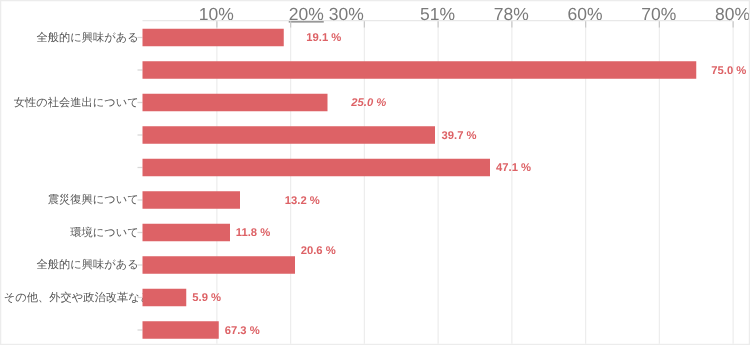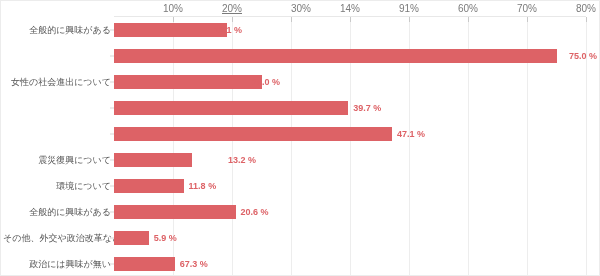--- a/index.html
+++ b/index.html
@@ -43,7 +43,7 @@
     position: absolute;
     top: 2px;
     transform: translateX(-50%);
-    font-size: 10px;
+    font-size: 14px;
     color: #7a7a7a;
     letter-spacing: 0px;
     white-space: nowrap;

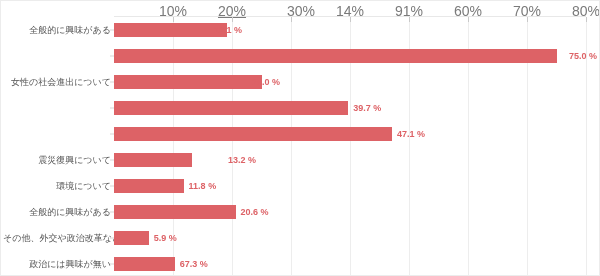--- a/index.html
+++ b/index.html
@@ -174,7 +174,7 @@
   <div id="ticks">
       <div class="tick-label" style="left: 172px;">10%</div>
       <div class="tickmark" style="left: 172px;"></div>
-      <div class="tick-label" style="left: 231px; text-decoration: underline;">20%</div>
+      <div class="tick-label" style="left: 244px; text-decoration: underline;">20%</div>
       <div class="tickmark" style="left: 231px;"></div>
       <div class="tick-label" style="left: 300px;">30%</div>
       <div class="tickmark" style="left: 290px;"></div>

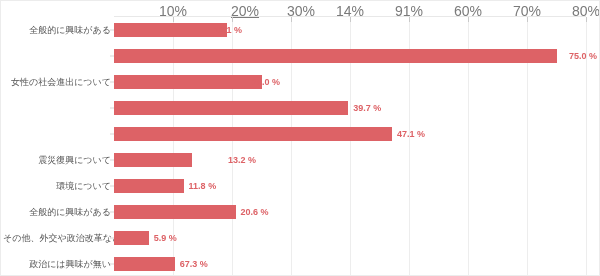--- a/index.html
+++ b/index.html
@@ -176,7 +176,7 @@
       <div class="tickmark" style="left: 172px;"></div>
       <div class="tick-label" style="left: 244px; text-decoration: underline;">20%</div>
       <div class="tickmark" style="left: 231px;"></div>
-      <div class="tick-label" style="left: 300px;">30%</div>
+      <div class="tick-label" style="left: 276px;">30%</div>
       <div class="tickmark" style="left: 290px;"></div>
       <div class="tick-label" style="left: 349px;">14%</div>
       <div class="tickmark" style="left: 349px;"></div>

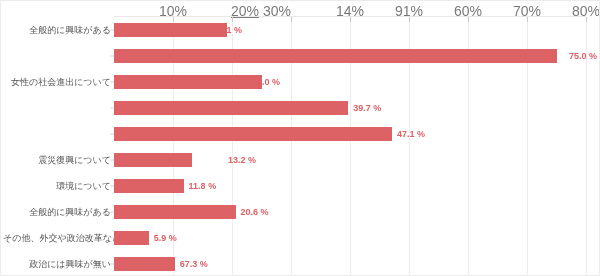--- a/index.html
+++ b/index.html
@@ -178,7 +178,7 @@
       <div class="tickmark" style="left: 231px;"></div>
       <div class="tick-label" style="left: 276px;">30%</div>
       <div class="tickmark" style="left: 290px;"></div>
-      <div class="tick-label" style="left: 349px;">14%</div>
+      <div class="tick-label" style="left: 349px;">51%</div>
       <div class="tickmark" style="left: 349px;"></div>
       <div class="tick-label" style="left: 408px;">91%</div>
       <div class="tickmark" style="left: 408px;"></div>

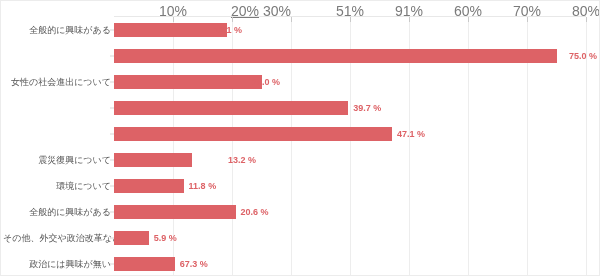--- a/index.html
+++ b/index.html
@@ -180,7 +180,7 @@
       <div class="tickmark" style="left: 290px;"></div>
       <div class="tick-label" style="left: 349px;">51%</div>
       <div class="tickmark" style="left: 349px;"></div>
-      <div class="tick-label" style="left: 408px;">91%</div>
+      <div class="tick-label" style="left: 408px;">78%</div>
       <div class="tickmark" style="left: 408px;"></div>
       <div class="tick-label" style="left: 467px;">60%</div>
       <div class="tickmark" style="left: 467px;"></div>

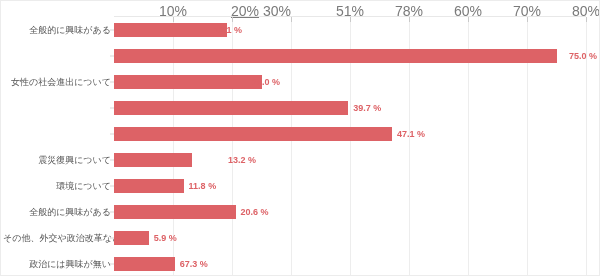--- a/index.html
+++ b/index.html
@@ -149,7 +149,7 @@
       </div>
     <div id="bars">
         <div class="bar" style="top: 13px; width: 112.69px; background: rgb(221, 98, 102);"></div>
-        <div class="bar-value" style="top: 13px; left: 95px; color: rgb(221, 98, 102);">19.1 %</div>
+        <div class="bar-value" style="top: 13px; left: 126px; color: rgb(221, 98, 102);">19.1 %</div>
         <div class="bar" style="top: 39px; width: 442.5px; background: rgb(221, 98, 102);"></div>
         <div class="bar-value" style="top: 39px; left: 450px; color: rgb(221, 98, 102);">75.0 %</div>
         <div class="bar" style="top: 65px; width: 147.5px; background: rgb(221, 98, 102);"></div>

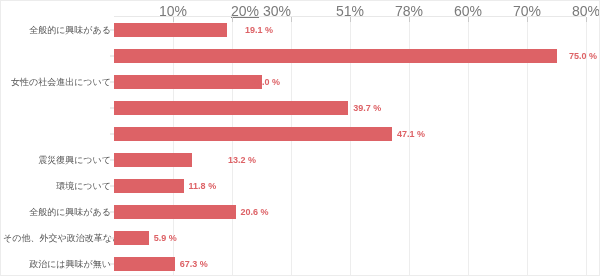--- a/index.html
+++ b/index.html
@@ -153,7 +153,7 @@
         <div class="bar" style="top: 39px; width: 442.5px; background: rgb(221, 98, 102);"></div>
         <div class="bar-value" style="top: 39px; left: 450px; color: rgb(221, 98, 102);">75.0 %</div>
         <div class="bar" style="top: 65px; width: 147.5px; background: rgb(221, 98, 102);"></div>
-        <div class="bar-value" style="top: 65px; left: 133px; color: rgb(221, 98, 102);">25.0 %</div>
+        <div class="bar-value" style="top: 65px; left: 162px; color: rgb(221, 98, 102); font-style: italic;">25.0 %</div>
         <div class="bar" style="top: 91px; width: 234.23px; background: rgb(221, 98, 102);"></div>
         <div class="bar-value" style="top: 91px; left: 234.23px; color: rgb(221, 98, 102);">39.7 %</div>
         <div class="bar" style="top: 117px; width: 277.89px; background: rgb(221, 98, 102);"></div>

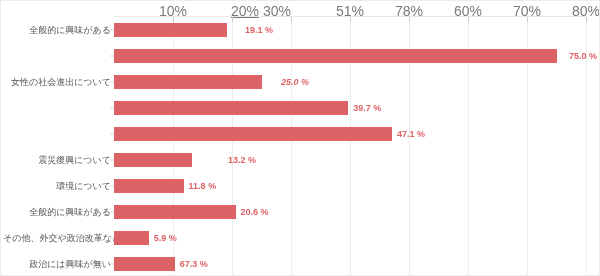--- a/index.html
+++ b/index.html
@@ -163,7 +163,7 @@
         <div class="bar" style="top: 169px; width: 69.62px; background: rgb(221, 98, 102);"></div>
         <div class="bar-value" style="top: 169px; left: 69.62px; color: rgb(221, 98, 102);">11.8 %</div>
         <div class="bar" style="top: 195px; width: 121.54px; background: rgb(221, 98, 102);"></div>
-        <div class="bar-value" style="top: 195px; left: 121.54px; color: rgb(221, 98, 102);">20.6 %</div>
+        <div class="bar-value" style="top: 183px; left: 121.54px; color: rgb(221, 98, 102);">20.6 %</div>
         <div class="bar" style="top: 221px; width: 34.81px; background: rgb(221, 98, 102);"></div>
         <div class="bar-value" style="top: 221px; left: 34.81px; color: rgb(221, 98, 102);">5.9 %</div>
         <div class="bar" style="top: 247px; width: 60.77px; background: rgb(221, 98, 102);"></div>

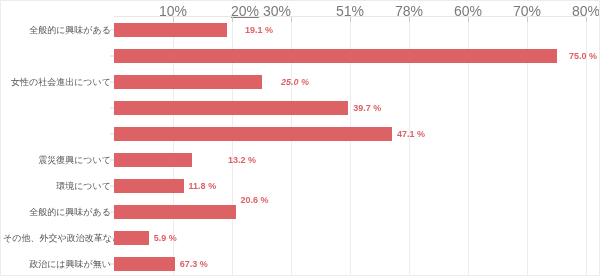--- a/index.html
+++ b/index.html
@@ -132,7 +132,6 @@
       <div class="cat-tick" style="top: 195px;"></div>
       <div class="cat-label" style="top: 221px;">その他、外交や政治改革など</div>
       <div class="cat-tick" style="top: 221px;"></div>
-      <div class="cat-label" style="top: 247px;">政治には興味が無い</div>
       <div class="cat-tick" style="top: 247px;"></div>
     </div>
 

